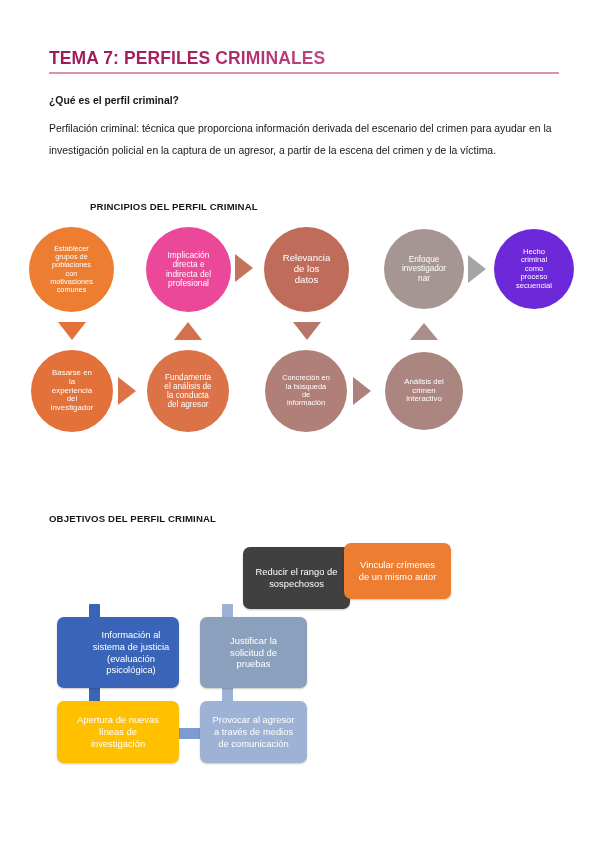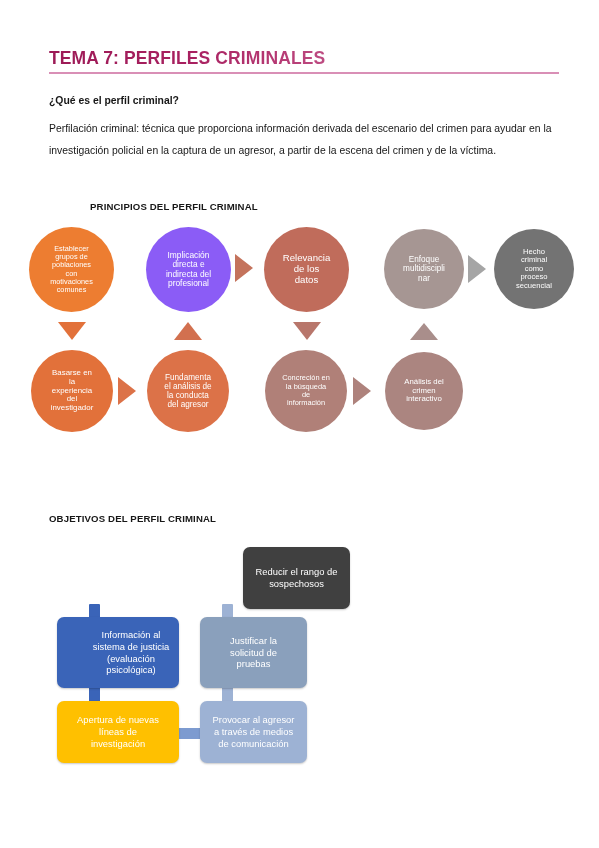--- a/index.html
+++ b/index.html
@@ -166,7 +166,7 @@
 comunes</span>
     </div>
 
-    <div class="circle" style="left:146px; top:5px;  width:85px; height:85px; background:#8b5cf6; font-size:8.4px;">
+    <div class="circle" style="left:146px; top:5px;  width:85px; height:85px; background:#ec4899; font-size:8.4px;">
       <span>Implicación
 directa e
 indirecta del

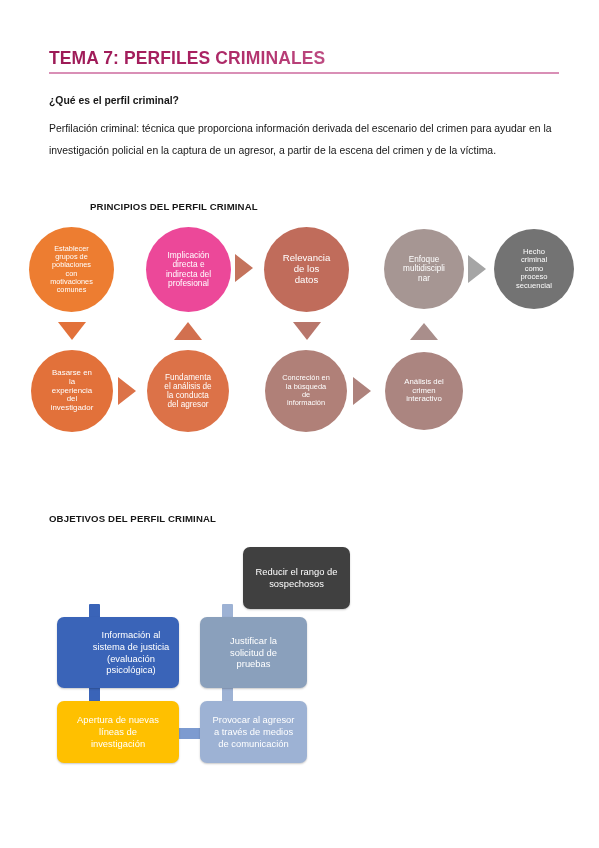--- a/index.html
+++ b/index.html
@@ -185,7 +185,7 @@
 nar</span>
     </div>
 
-    <div class="circle" style="left:494px; top:7px;  width:80px; height:80px; background:#737373; font-size:7.6px;">
+    <div class="circle" style="left:494px; top:7px;  width:80px; height:80px; background:#6d28d9; font-size:7.6px;">
       <span>Hecho
 criminal
 como

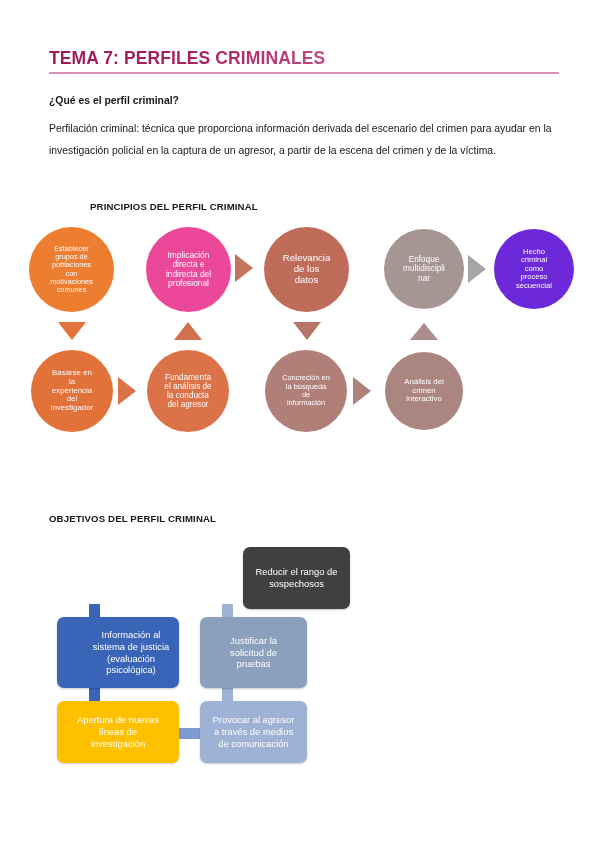--- a/index.html
+++ b/index.html
@@ -181,7 +181,7 @@
 
     <div class="circle" style="left:384px; top:7px;  width:80px; height:80px; background:#A69693; font-size:8.2px;">
       <span>Enfoque
-multidiscipli
+investigador
 nar</span>
     </div>
 

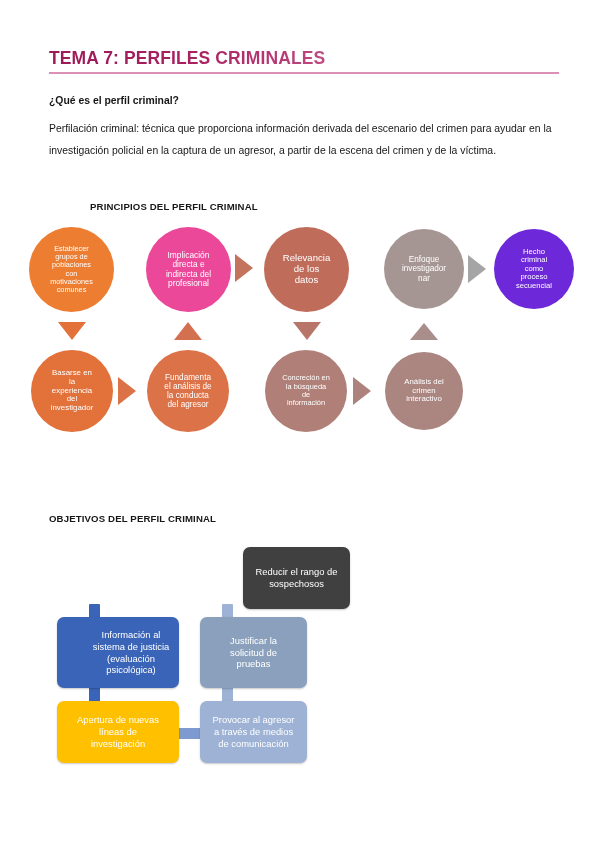--- a/index.html
+++ b/index.html
@@ -287,6 +287,10 @@
 de comunicación</span>
     </div>
 
+    <div class="obox" style="left:344px; top:13px;  width:107px; height:56px; background:#ED7D31;">
+      <span>Vincular crímenes
+de un mismo autor</span>
+    </div>
   </div>
 
 </div>

